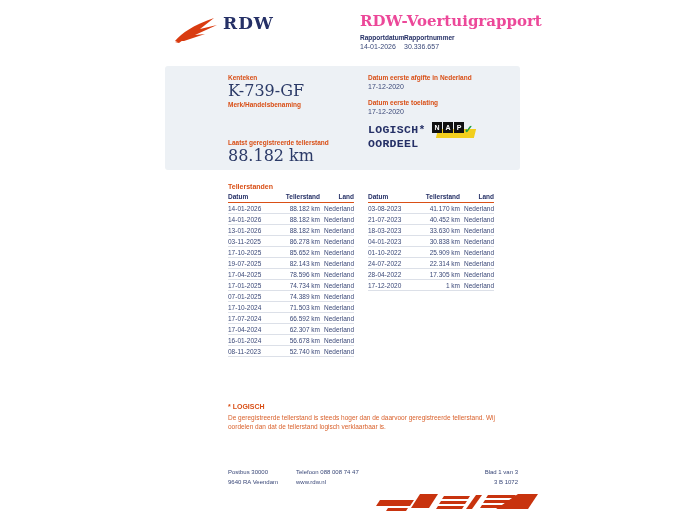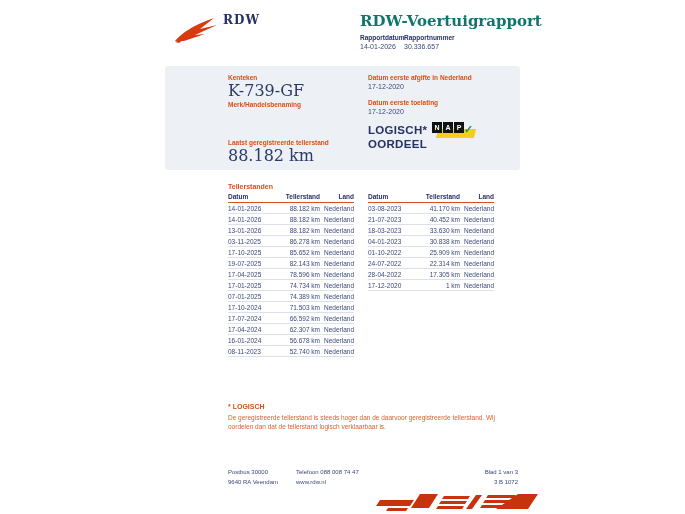--- a/index.html
+++ b/index.html
@@ -11,7 +11,7 @@
   .abs { position:absolute; }
 
   
-  .brand-word { font-family:"DejaVu Serif", serif; font-weight:bold; font-size:12px;
+  .brand-word { font-family:"DejaVu Serif", serif; font-weight:bold; font-size:17px;
     color:#253066; letter-spacing:1px; }
   .doc-title { font-family:"DejaVu Serif", serif; font-weight:bold; font-size:15px;
     color:#0f766e;text-align:center; }

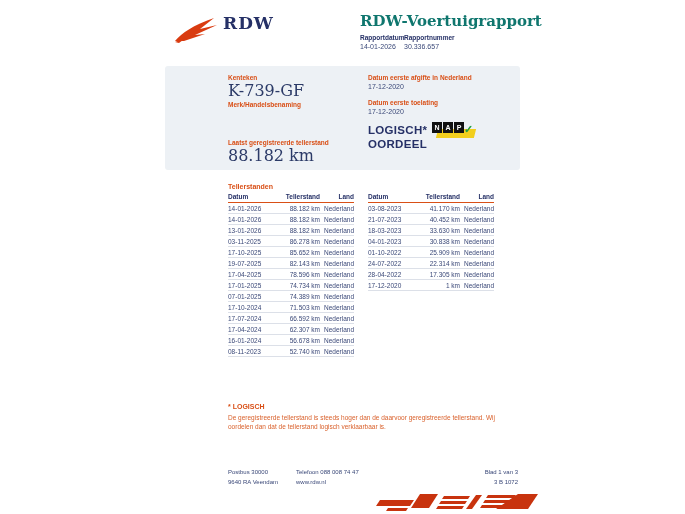--- a/index.html
+++ b/index.html
@@ -14,7 +14,7 @@
   .brand-word { font-family:"DejaVu Serif", serif; font-weight:bold; font-size:17px;
     color:#253066; letter-spacing:1px; }
   .doc-title { font-family:"DejaVu Serif", serif; font-weight:bold; font-size:15px;
-    color:#0f766e;text-align:center; }
+    color:#ec4899;text-align:center; }
   .meta-label { font-size:6.5px; font-weight:bold; color:#253066; }
   .meta-value { font-size:7px; color:#3A4878; }
 

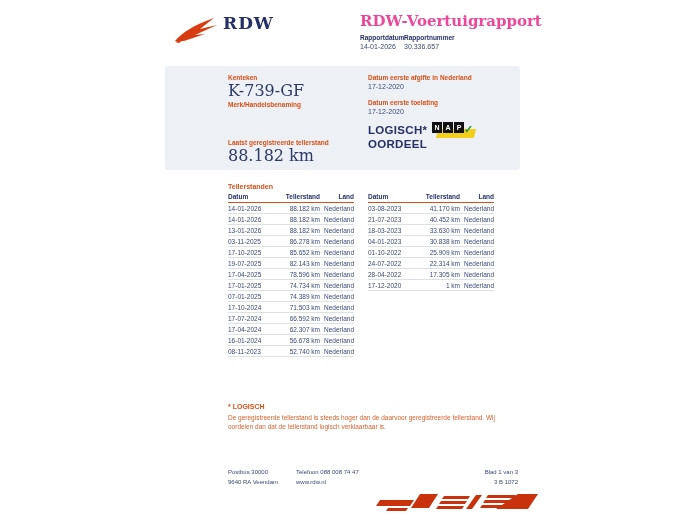--- a/index.html
+++ b/index.html
@@ -84,7 +84,7 @@
   <div class="abs field-value-sm" style="left:368px; top:83px;">17-12-2020</div>
   <div class="abs field-label" style="left:368px; top:99px;">Datum eerste toelating</div>
   <div class="abs field-value-sm" style="left:368px; top:108px;">17-12-2020</div>
-  <div class="abs verdict" style="left:368px; top:123px;">
+  <div class="abs verdict" style="left:368px; top:123px;font-family:Liberation Mono, monospace;">
     <div>LOGISCH*</div>
     <div>OORDEEL</div>
   </div>

